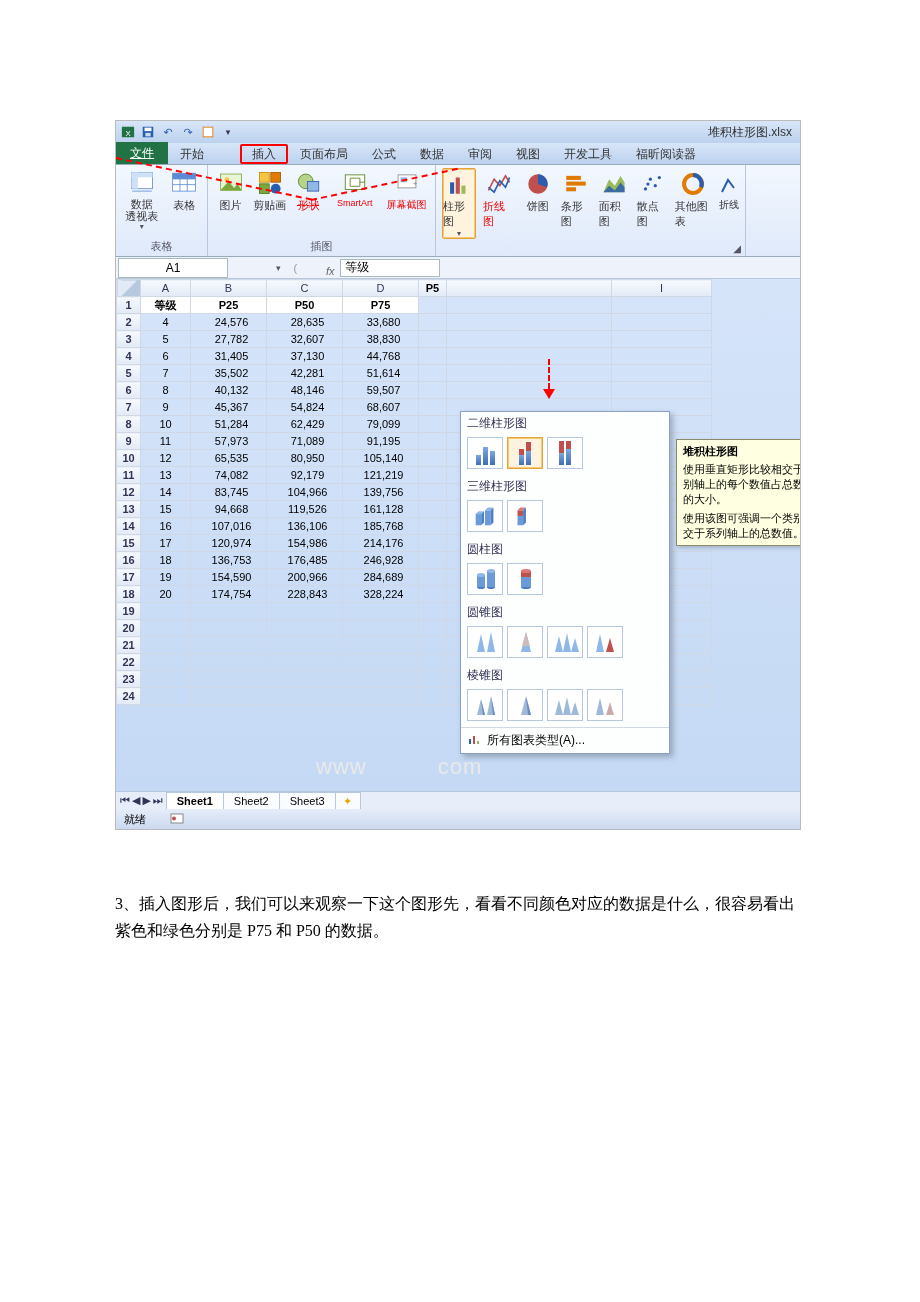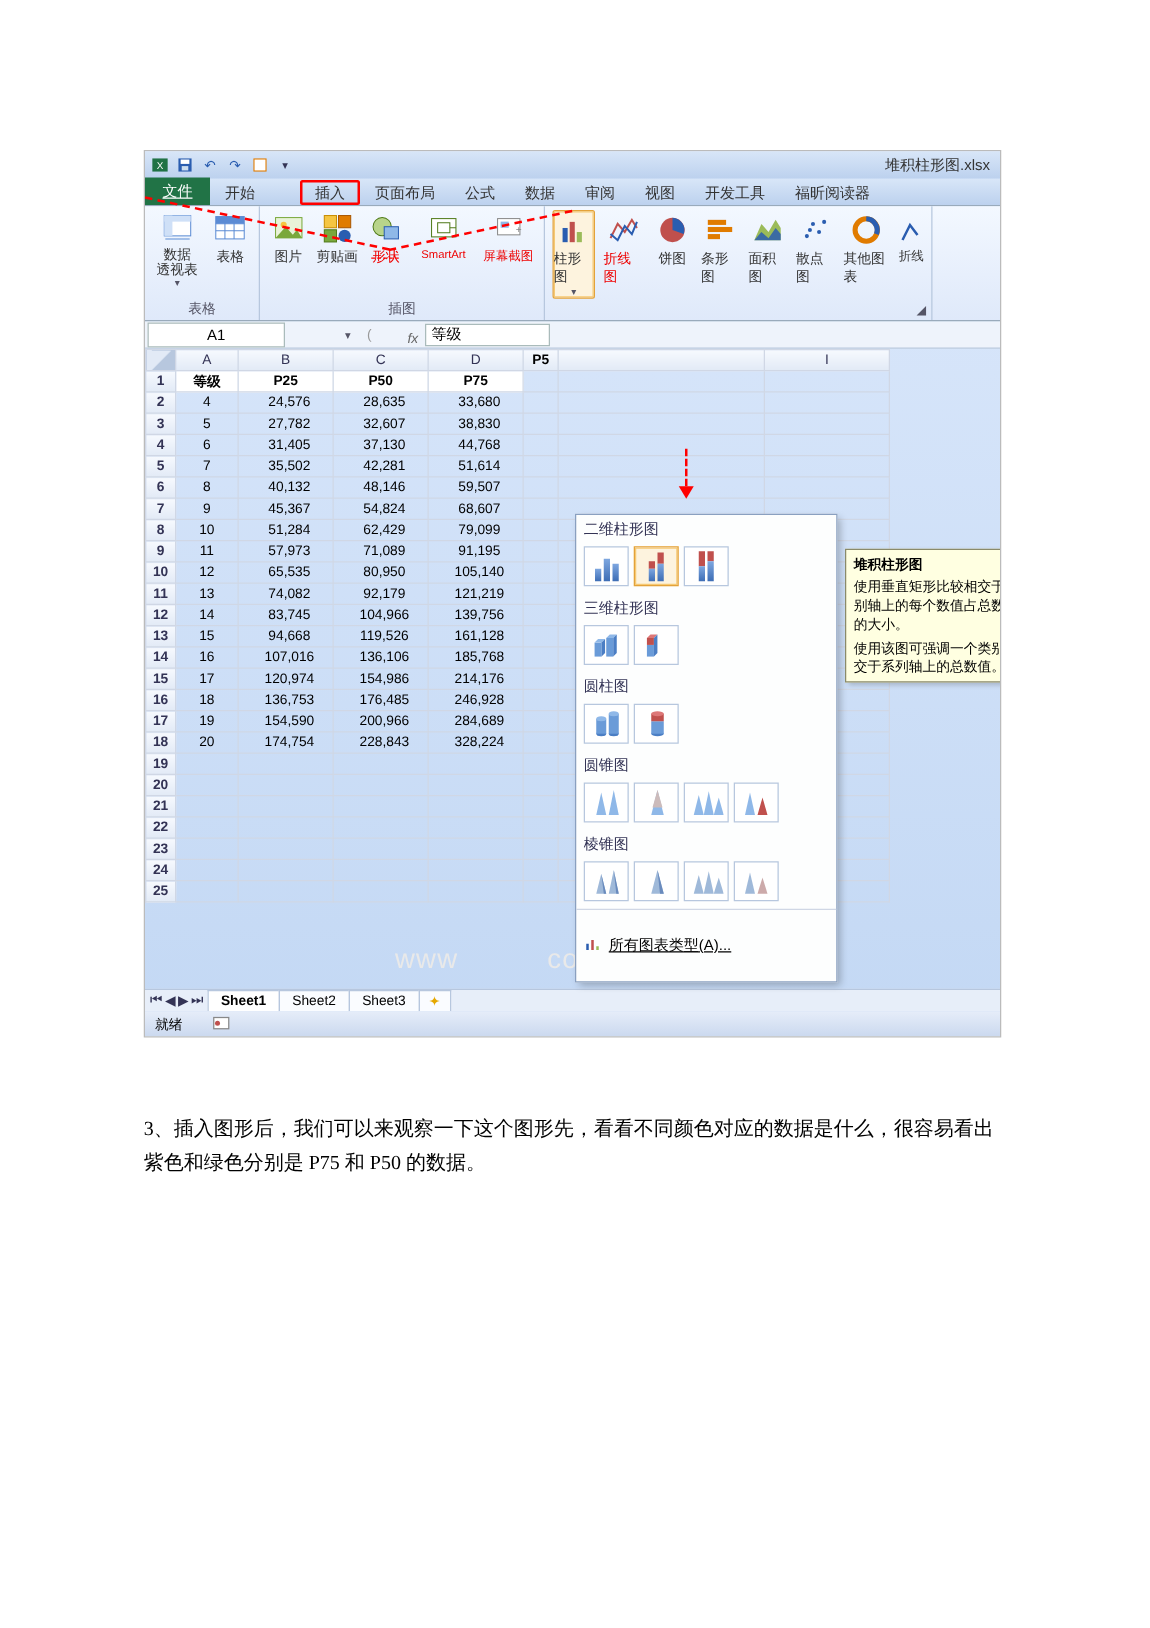--- a/index.html
+++ b/index.html
@@ -566,16 +566,6 @@
             <td></td>
             <td></td>
           </tr>
-          <tr>
-            <th class="rowhead">25</th>
-            <td></td>
-            <td></td>
-            <td></td>
-            <td></td>
-            <td></td>
-            <td></td>
-            <td></td>
-          </tr>
         </tbody>
     </table>
 

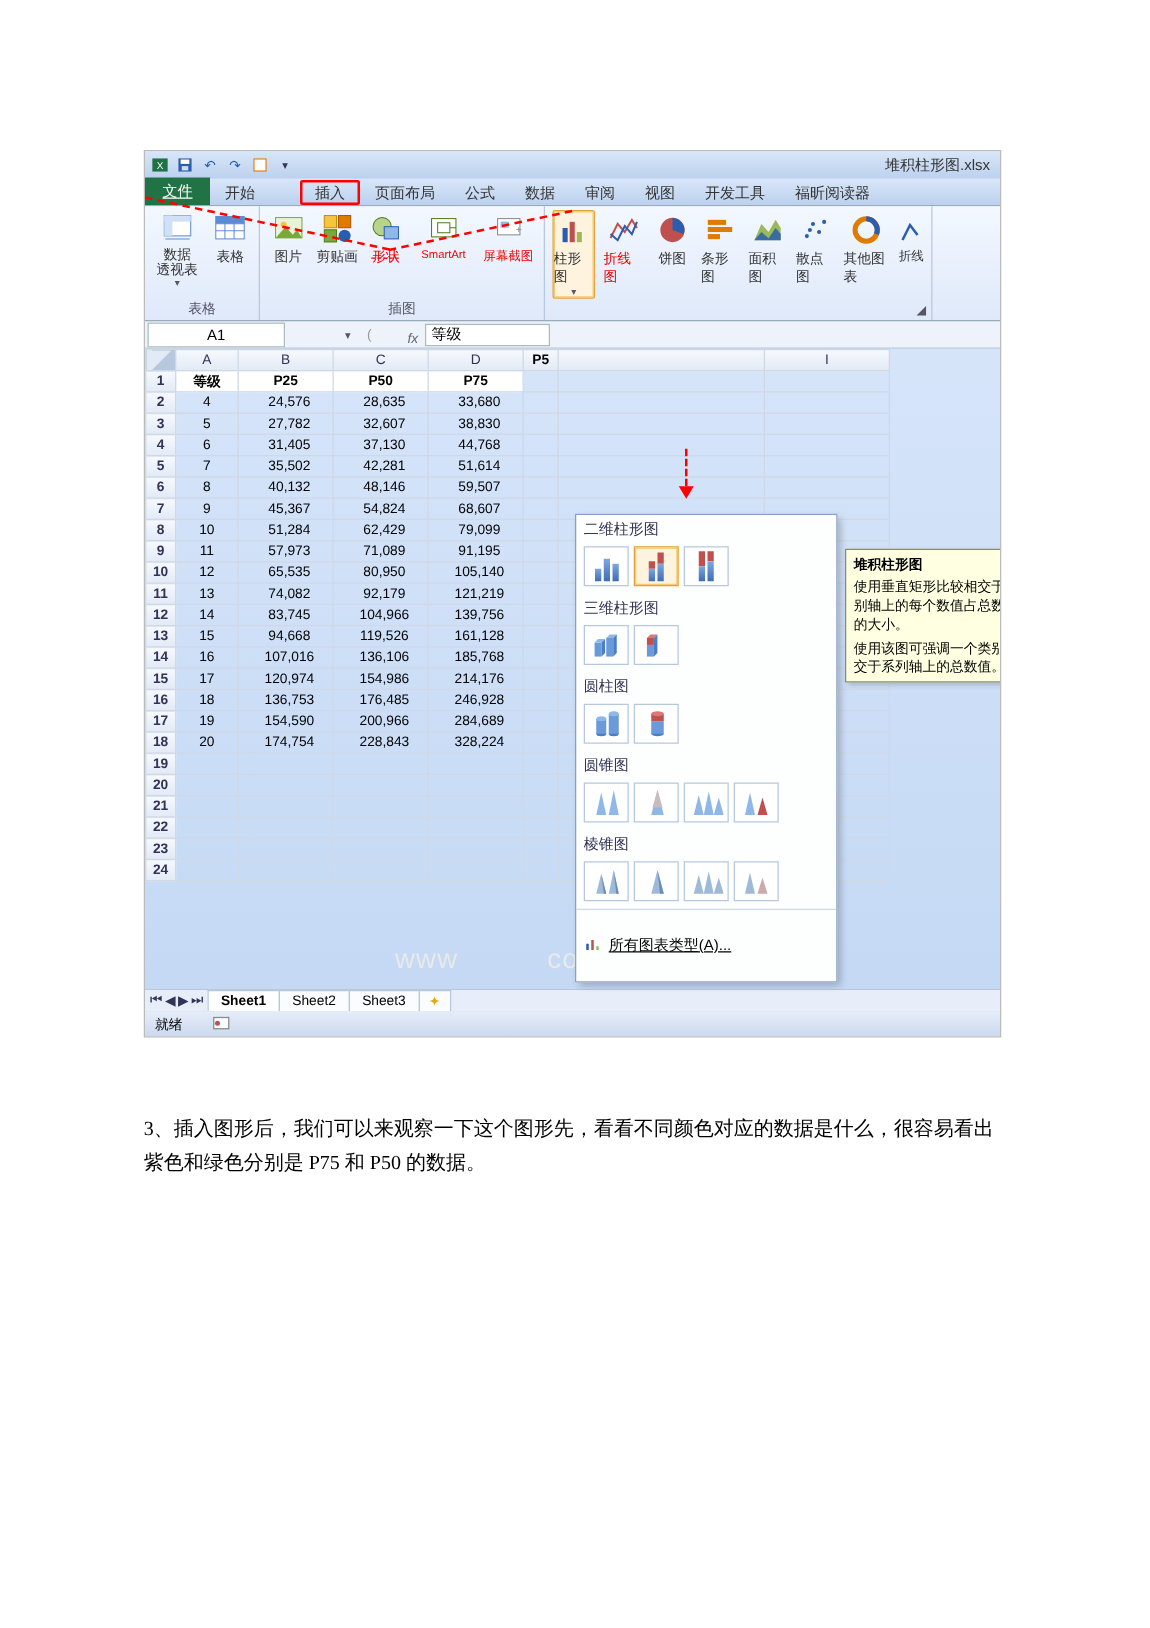--- a/index.html
+++ b/index.html
@@ -49,7 +49,7 @@
   .dd-thumb { width:36px; height:32px; border:1px solid #b7c7de; background:#fff; display:flex; align-items:flex-end; justify-content:center; gap:2px; padding:3px; position:relative;}
   .dd-thumb.sel { border:1px solid #e3a23a; background:#fdf3de; box-shadow:0 0 0 1px #f6c973 inset;}
   .dd-bar { width:5px; background:linear-gradient(#7ea7e0,#3d6db5);}
-  .dd-footer { border-top:1px solid #d0d7e5; padding:20px 6px; font-size:12px; display:flex; align-items:center; gap:6px;text-decoration:underline;}
+  .dd-footer { border-top:1px solid #d0d7e5; padding:4px 6px; font-size:12px; display:flex; align-items:center; gap:6px;}
 
   .tooltip { position:absolute; left:560px; top:160px; width:155px; background:#ffffe1; border:1px solid #8a8a6a; font-size:11px; padding:4px 6px; z-index:11; box-shadow:2px 2px 4px rgba(0,0,0,0.2);}
   .tooltip .tt-title { font-weight:bold; margin-bottom:3px;}

